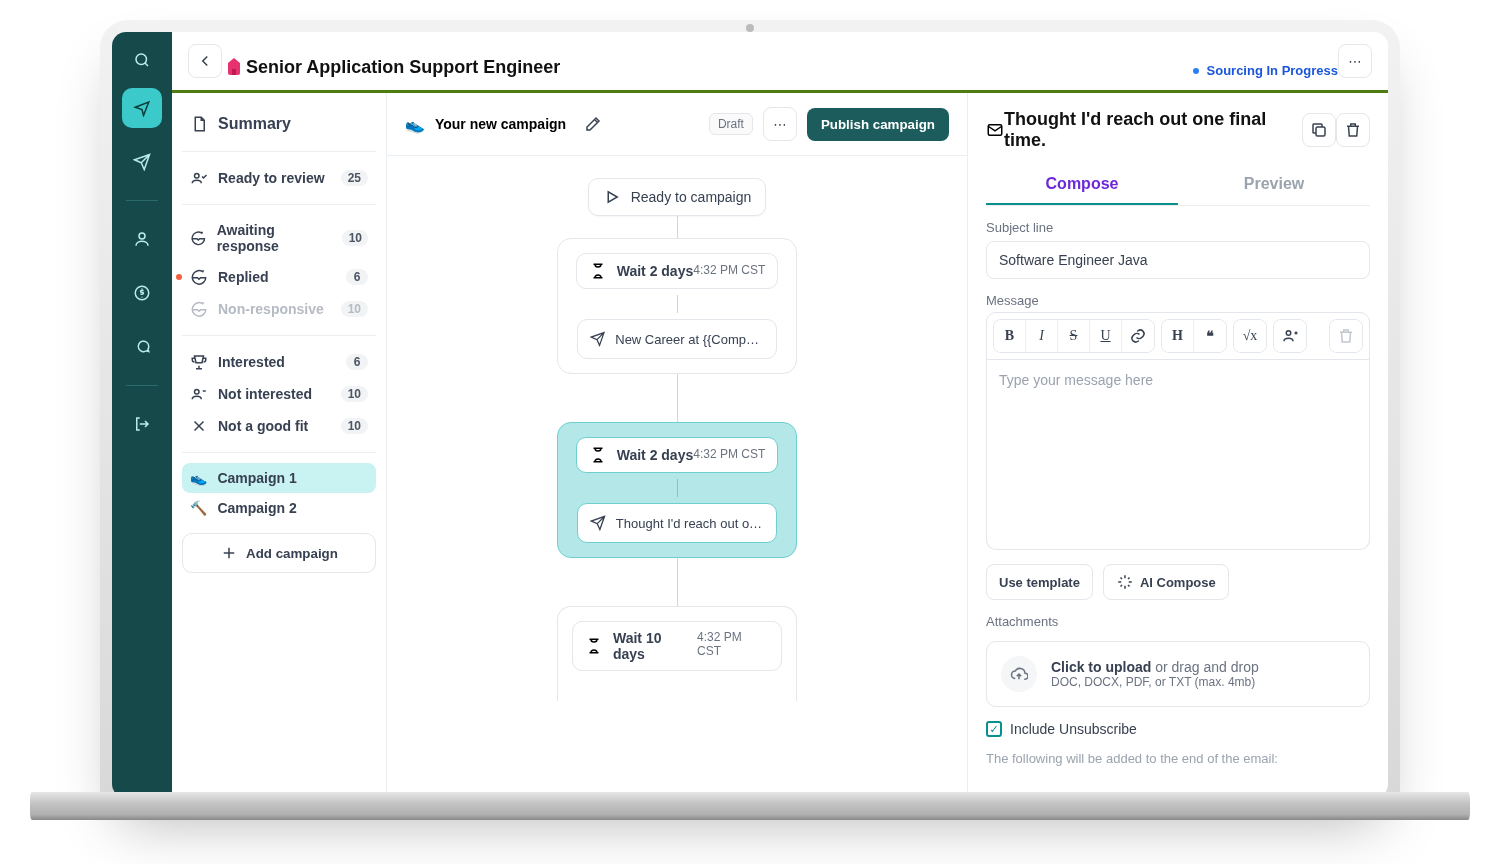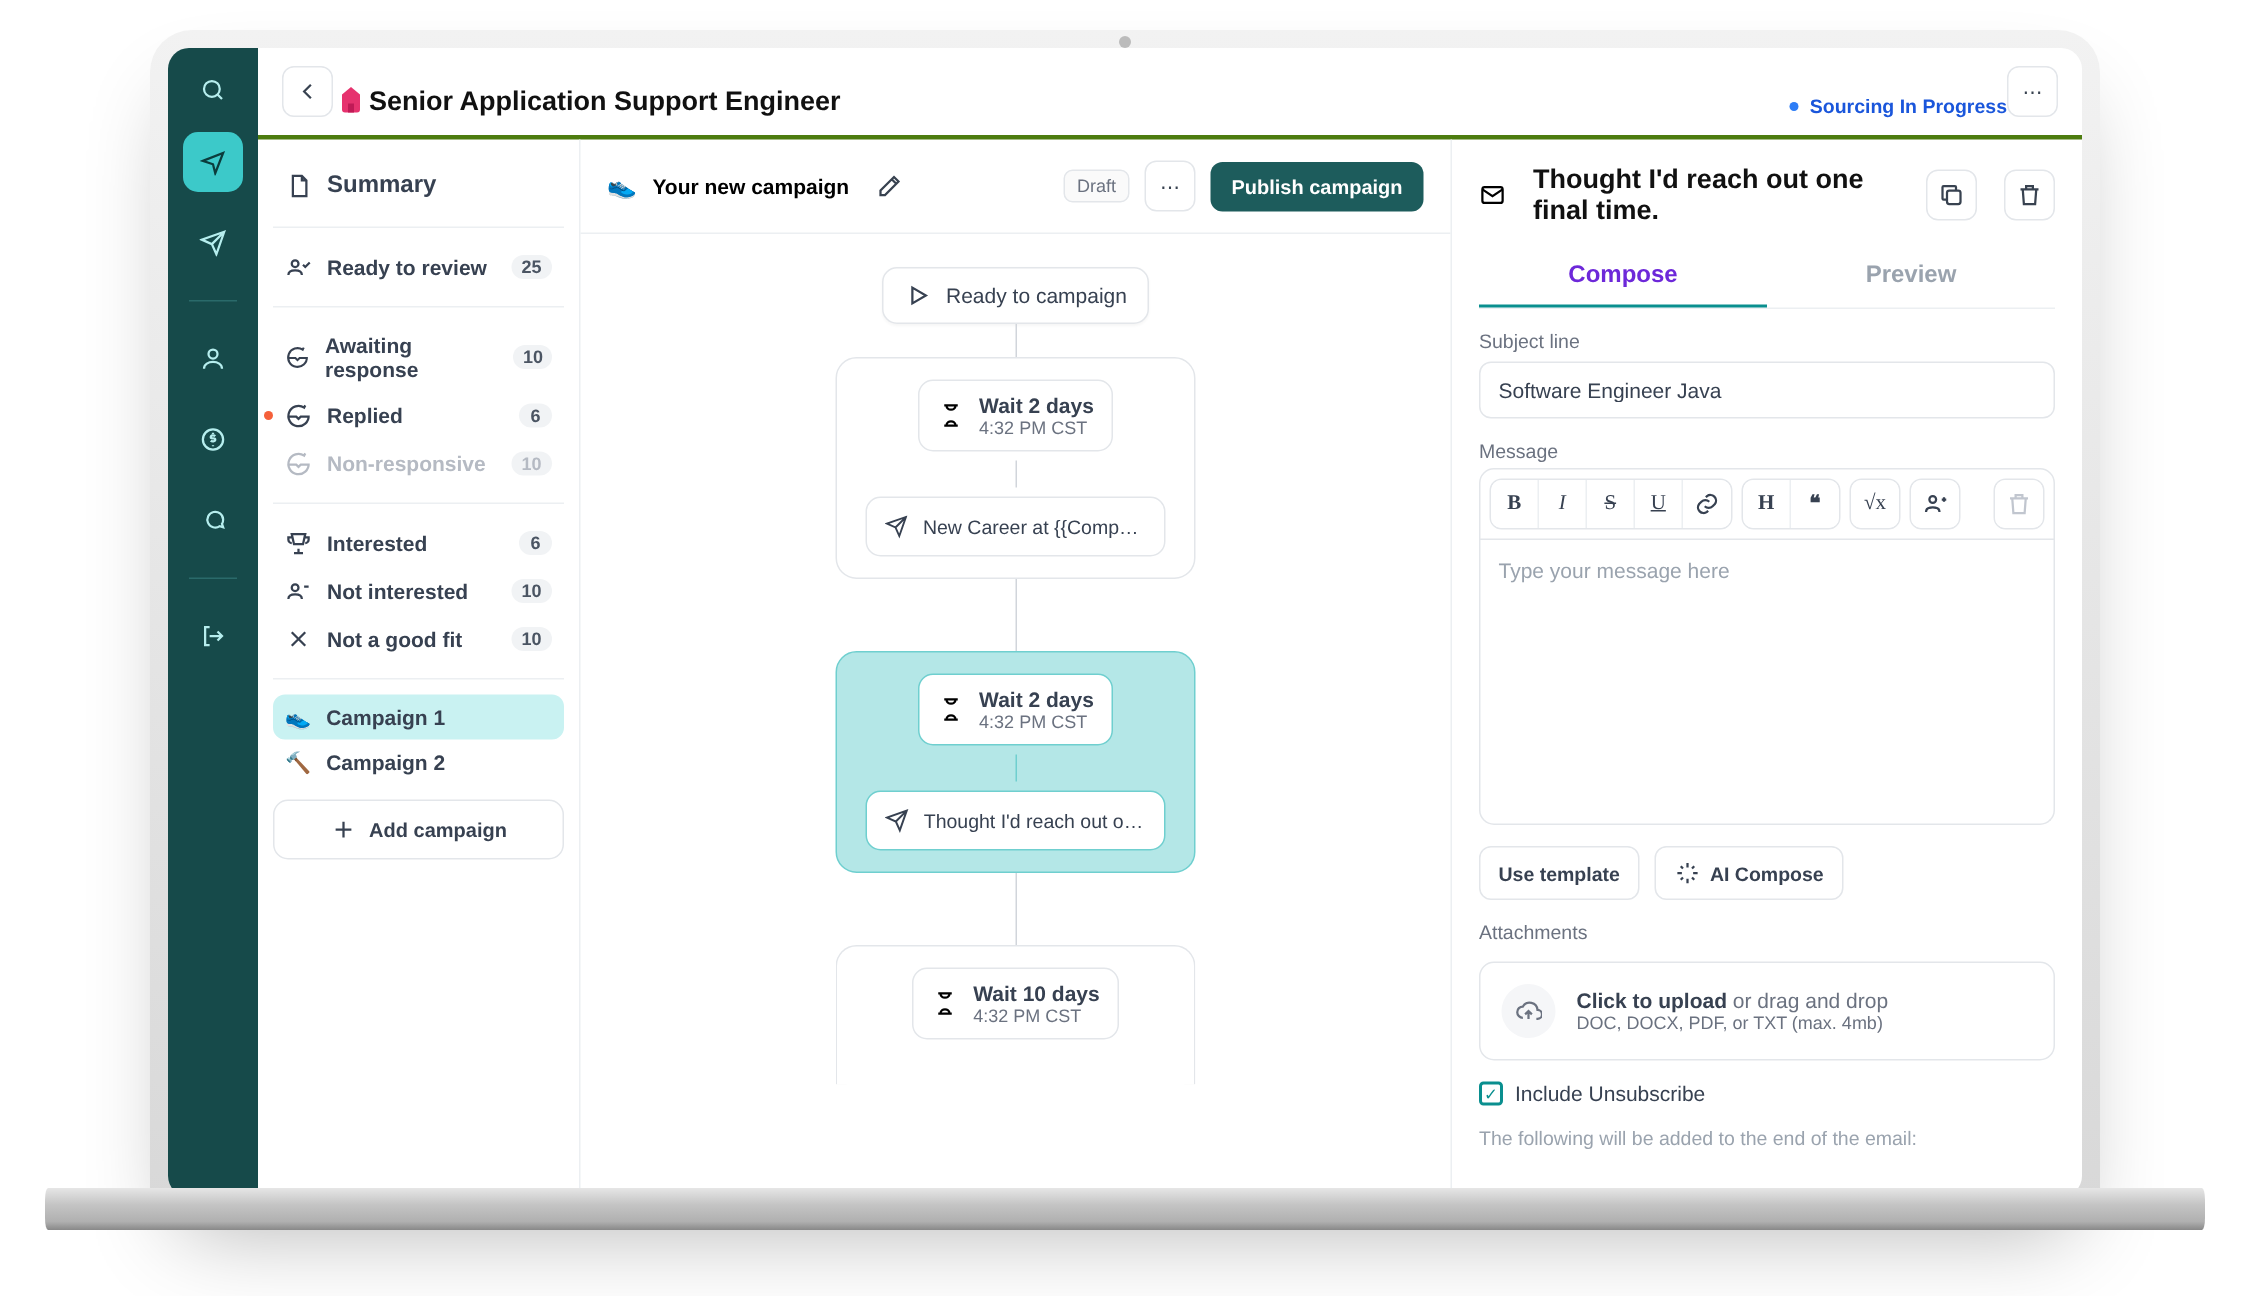--- a/index.html
+++ b/index.html
@@ -52,7 +52,7 @@
 .msg span.text{white-space:nowrap;overflow:hidden;text-overflow:ellipsis}
 .longline{width:1px;height:48px;background:#d1d5db}
 .editor{width:420px;padding:16px 18px;overflow:auto;display:flex;flex-direction:column;gap:14px}
-.ed-hd{display:flex;align-items:center;gap:18px}
+.ed-hd{display:flex;align-items:center;gap:0}
 .ed-title{font-weight:700;font-size:18px;flex:1;color:#111}
 .tabs{display:flex;border-bottom:1px solid #eceff2}
 .tab{flex:1;text-align:center;padding:10px;font-weight:600;color:#9aa3ae;cursor:pointer}

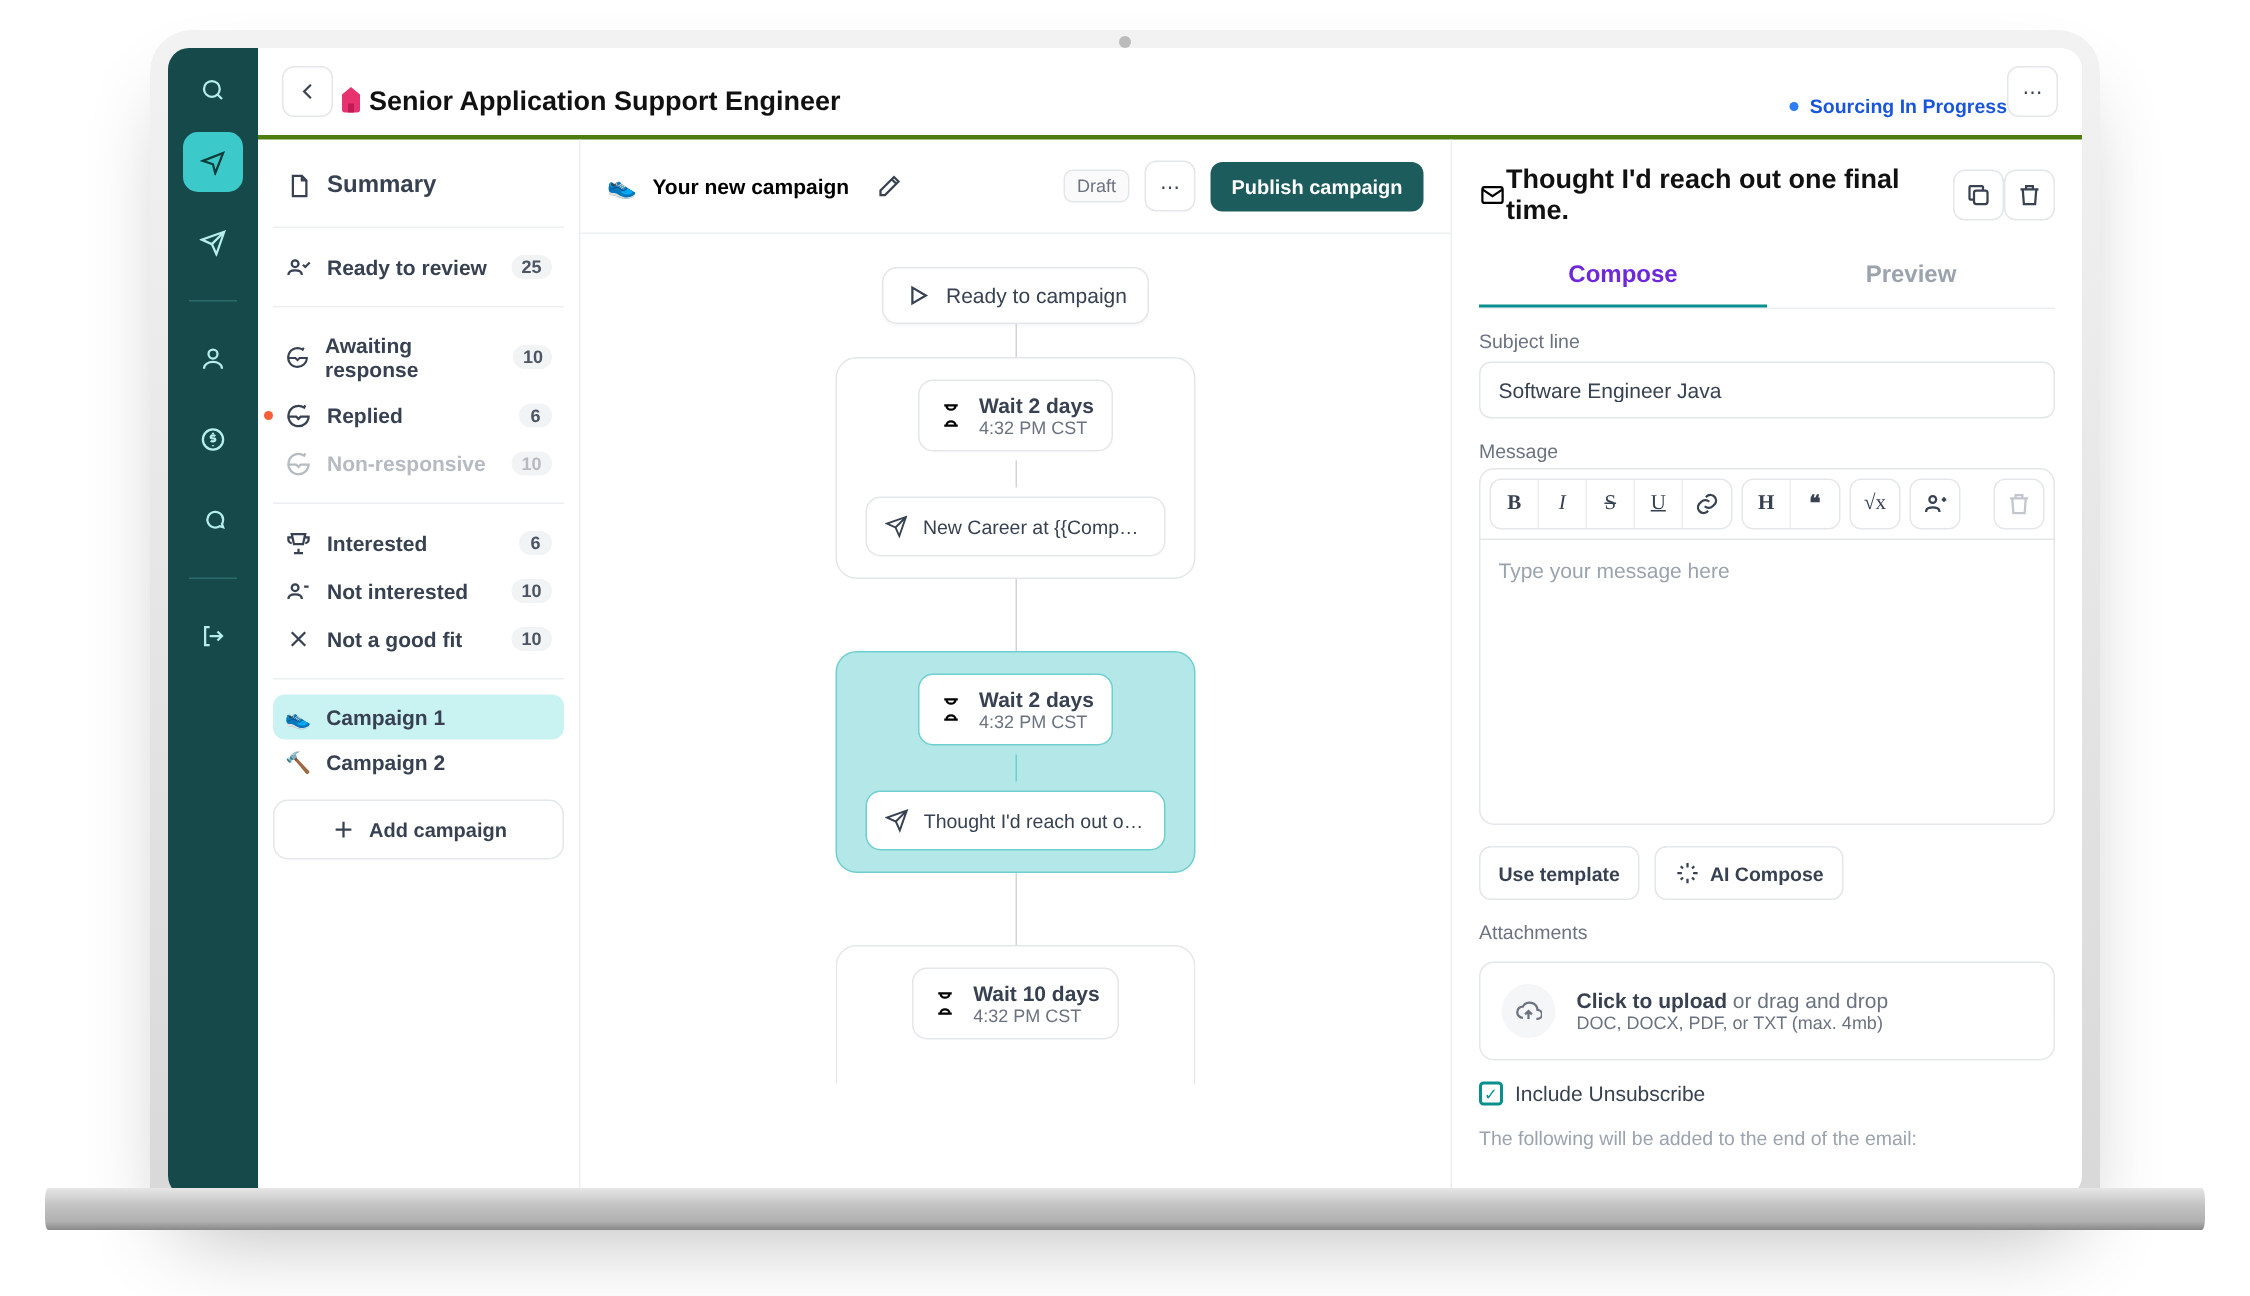--- a/index.html
+++ b/index.html
@@ -44,7 +44,7 @@
 .stage.sel{background:#b4e7e7;border-color:#6fcfcf}
 .stage.sel .wait,.stage.sel .msg{background:#fff;border-color:#6fcfcf}
 .wait{border:1px solid #e3e6ea;border-radius:10px;padding:8px 12px;display:flex;gap:10px;align-items:center}
-.wait .txt{display:flex;flex-direction:column}
+.wait .txt{display:flex;flex-direction:row}
 .wait .t1{font-weight:600;font-size:14px;color:#374151}
 .wait .t2{font-size:12px;color:#6b7280}
 .vline-s{width:1px;height:18px;background:#d1d5db;margin:6px 0}

